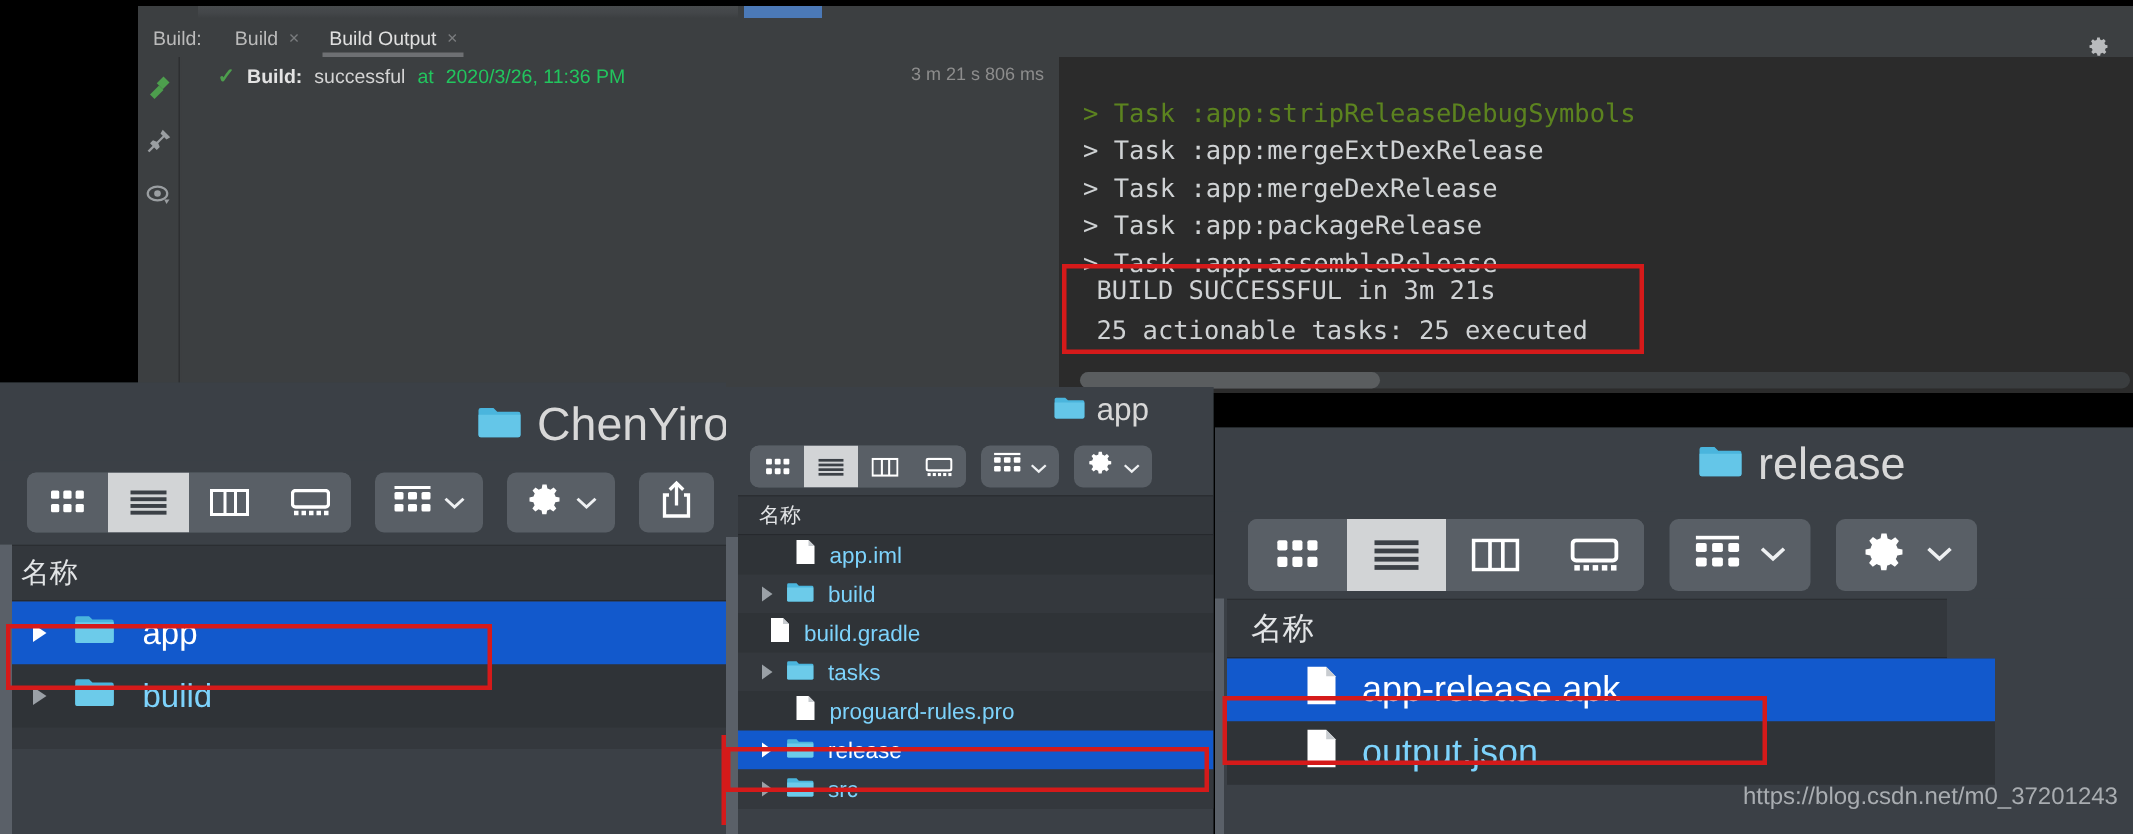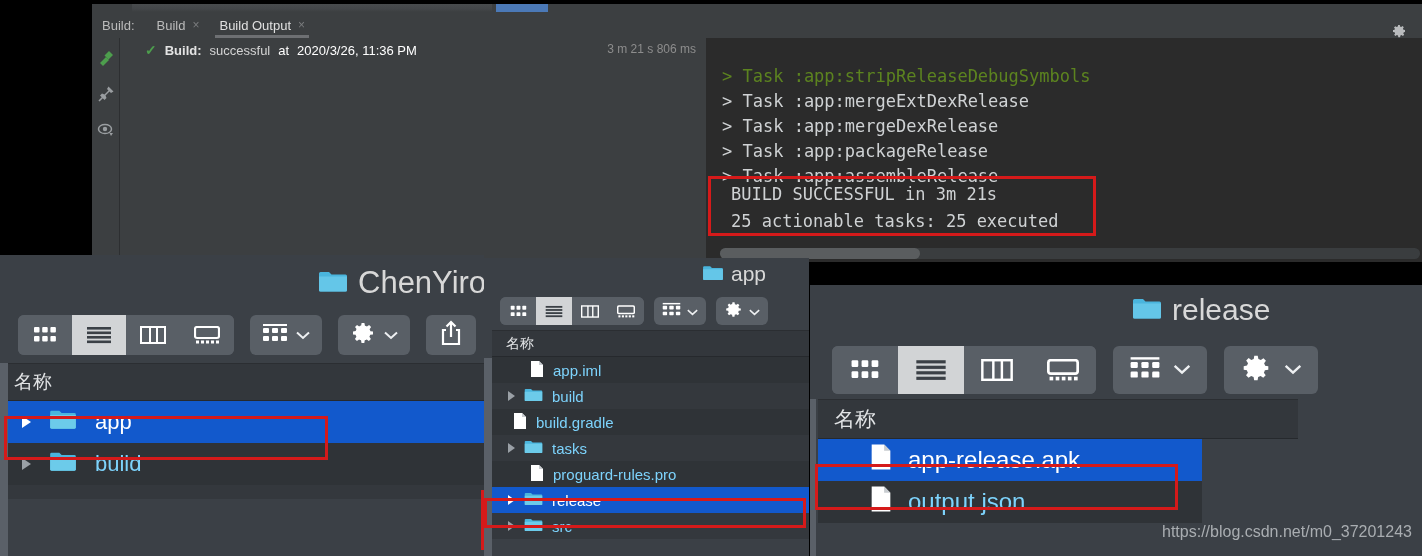--- a/index.html
+++ b/index.html
@@ -78,7 +78,7 @@
   .check { color: #4d9e4d; font-size: 14px; font-weight: bold; }
   .bs-bold { color: #e3e3e3; font-weight: bold; }
   .bs-normal { color: #d4d4d4; }
-  .bs-dim { color: #ffffff; }
+  .bs-dim { color: #22c55e; }
   #build-duration {
     position: absolute; right: 10px; top: 4px; font-size: 12px; color: #8d8d8d;
   }

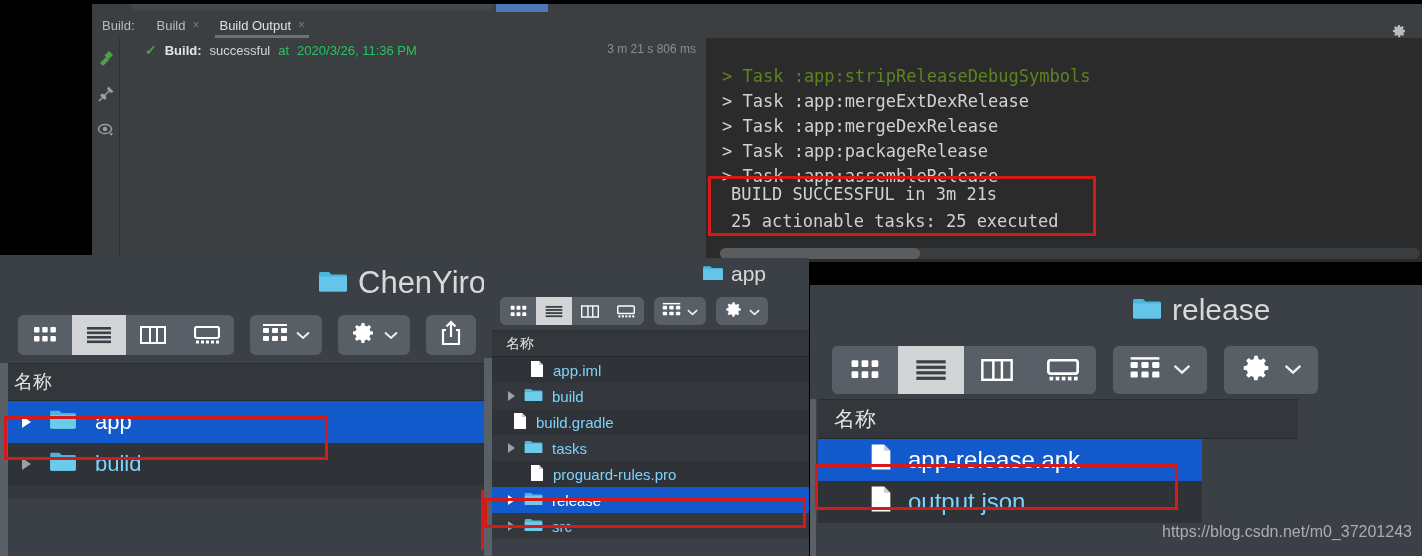--- a/index.html
+++ b/index.html
@@ -677,7 +677,7 @@
       <span>名称</span>
     </div>
 
-    <div class="filelist" style="margin-left:8px; width:384px;">
+    <div class="filelist" style="margin-left:8px; width:512px;">
       <div class="row sel" style="height:42px; padding-left:52px; gap:16px; font-size:24px;">
         <span>
           <svg width="22" height="28" viewBox="0 0 14 18">

